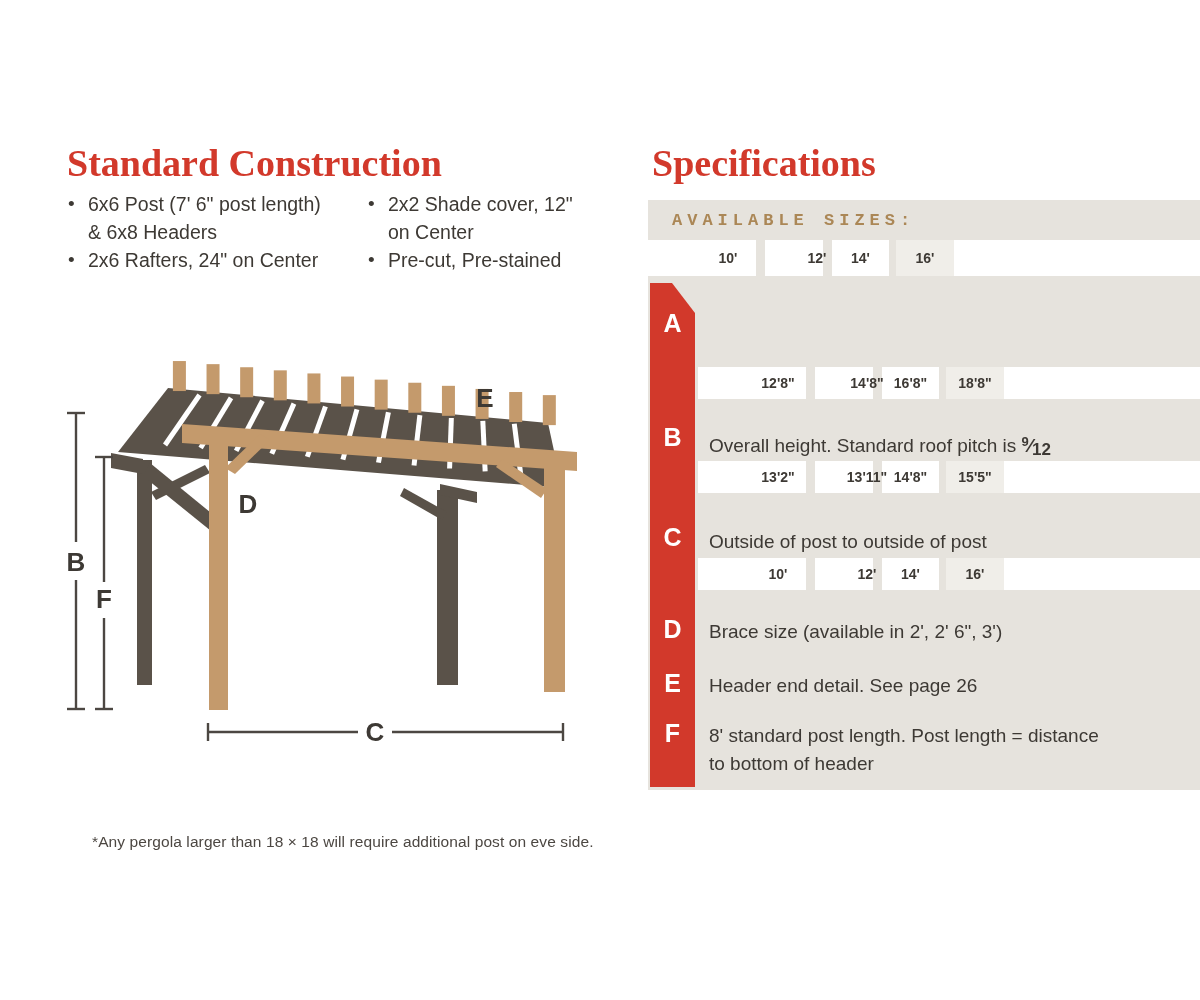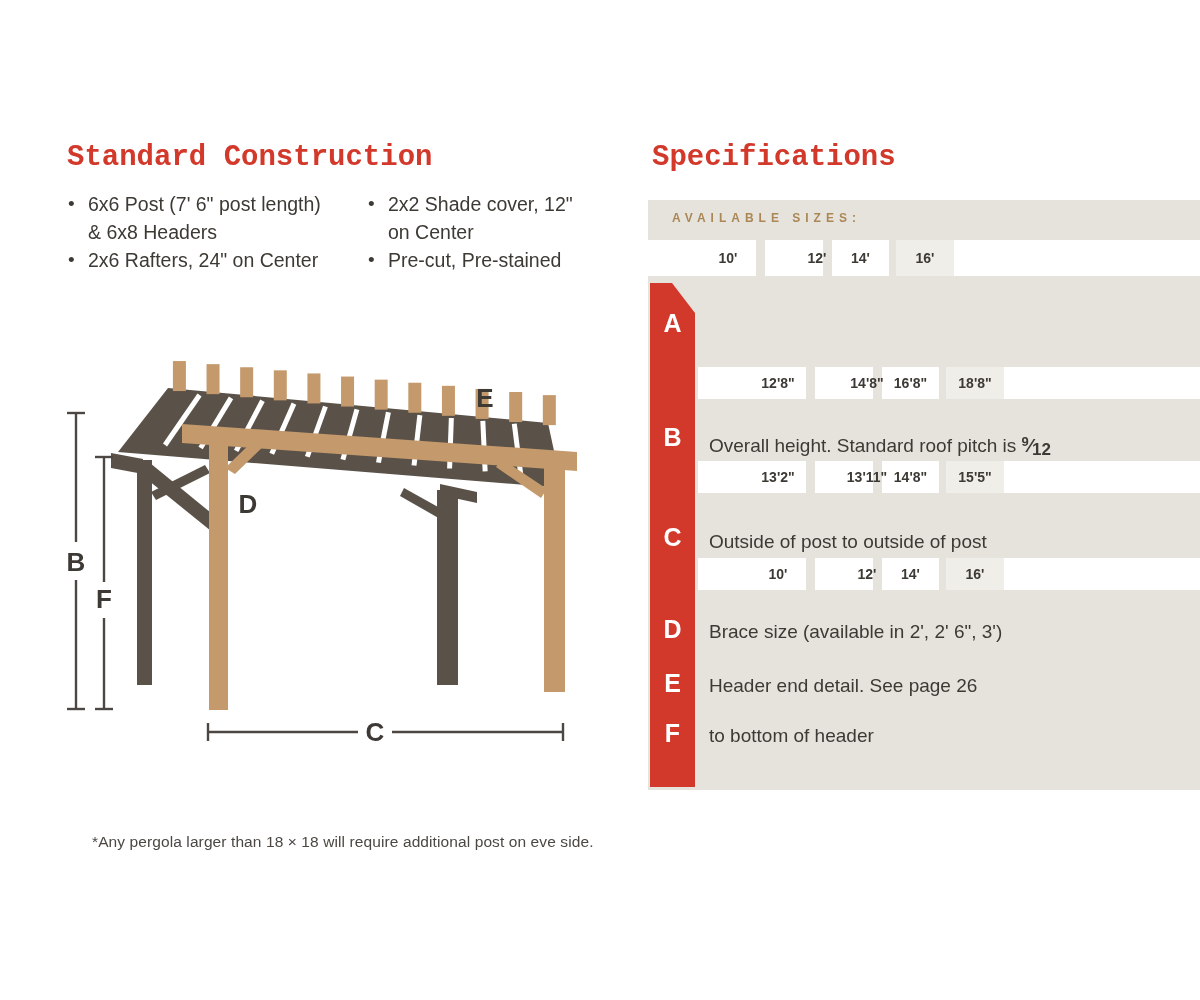--- a/index.html
+++ b/index.html
@@ -11,7 +11,7 @@
   body{width:1200px;height:1000px;position:relative;background:#fff;overflow:hidden;
        font-family:"Liberation Sans",sans-serif;color:var(--ink);}
   .abs{position:absolute;}
-  .heading{font-family:Liberation Mono, monospace;font-weight:bold;font-size:29px;
+  .heading{font-family:Liberation Serif, serif;font-weight:bold;font-size:38px;
            letter-spacing:0px;color:var(--red);white-space:nowrap;}
   
   .bullets{top:190px;left:66px;width:540px;font-size:19.5px;line-height:28px;color:var(--ink-dark);}

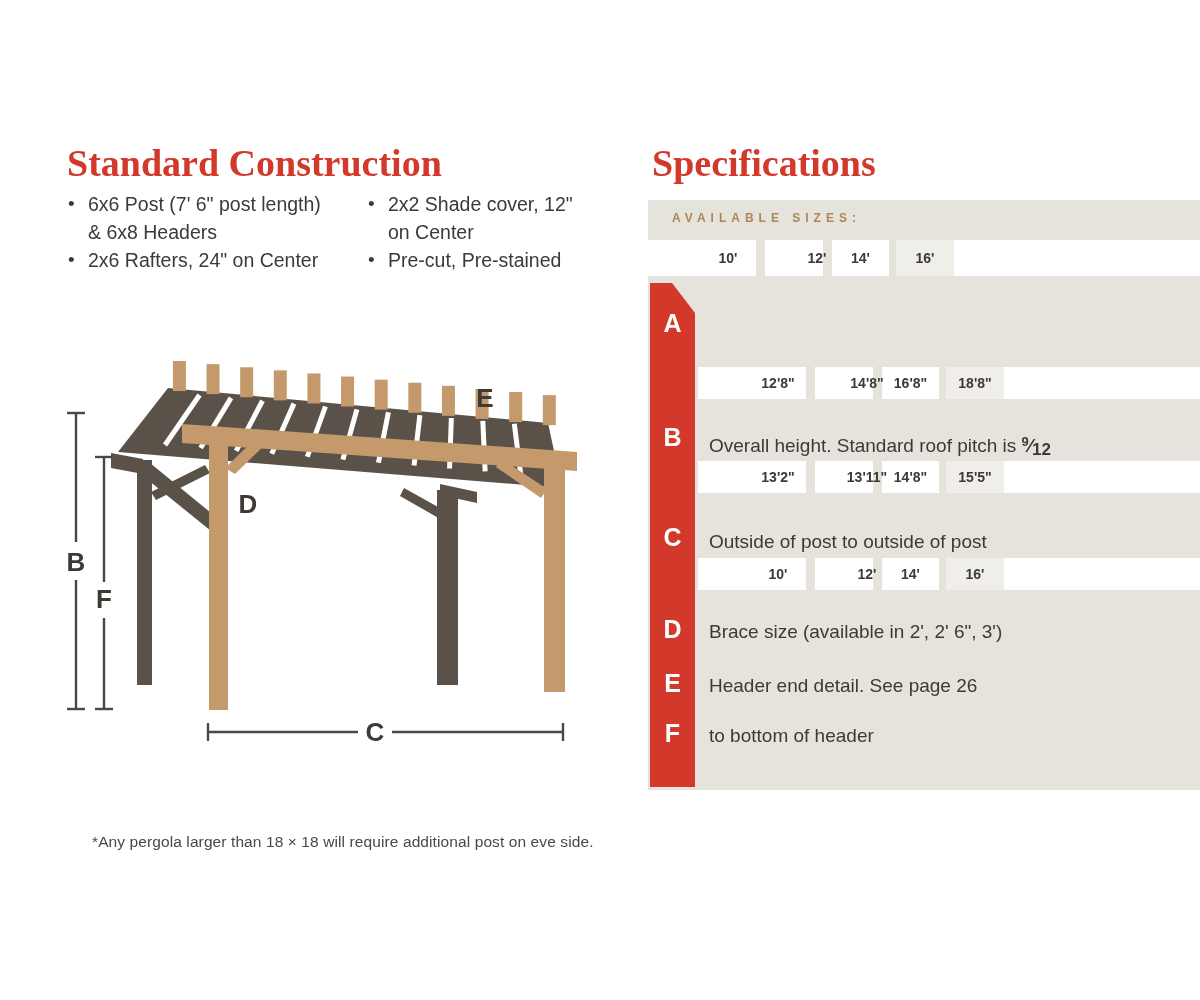--- a/index.html
+++ b/index.html
@@ -21,8 +21,8 @@
   .footnote{top:833px;left:68px;font-size:15.5px;color:var(--ink);letter-spacing:0.1px;margin-left:24px;}
   
   .panel{top:200px;left:648px;width:552px;height:590px;background:var(--panel);}
-  .avail{position:absolute;top:11px;left:24px;font-family:Liberation Sans, sans-serif;
-         font-weight:bold;font-size:12px;letter-spacing:5px;color:var(--tan-text);white-space:nowrap;}
+  .avail{position:absolute;top:11px;left:24px;font-family:Liberation Mono, monospace;
+         font-weight:bold;font-size:17px;letter-spacing:5px;color:var(--tan-text);white-space:nowrap;}
   .strip{position:absolute;left:50px;right:0;height:32px;background:var(--white);}
   .strip.full{left:0;height:36px;}
   .gap{position:absolute;top:0;bottom:0;background:var(--panel);}

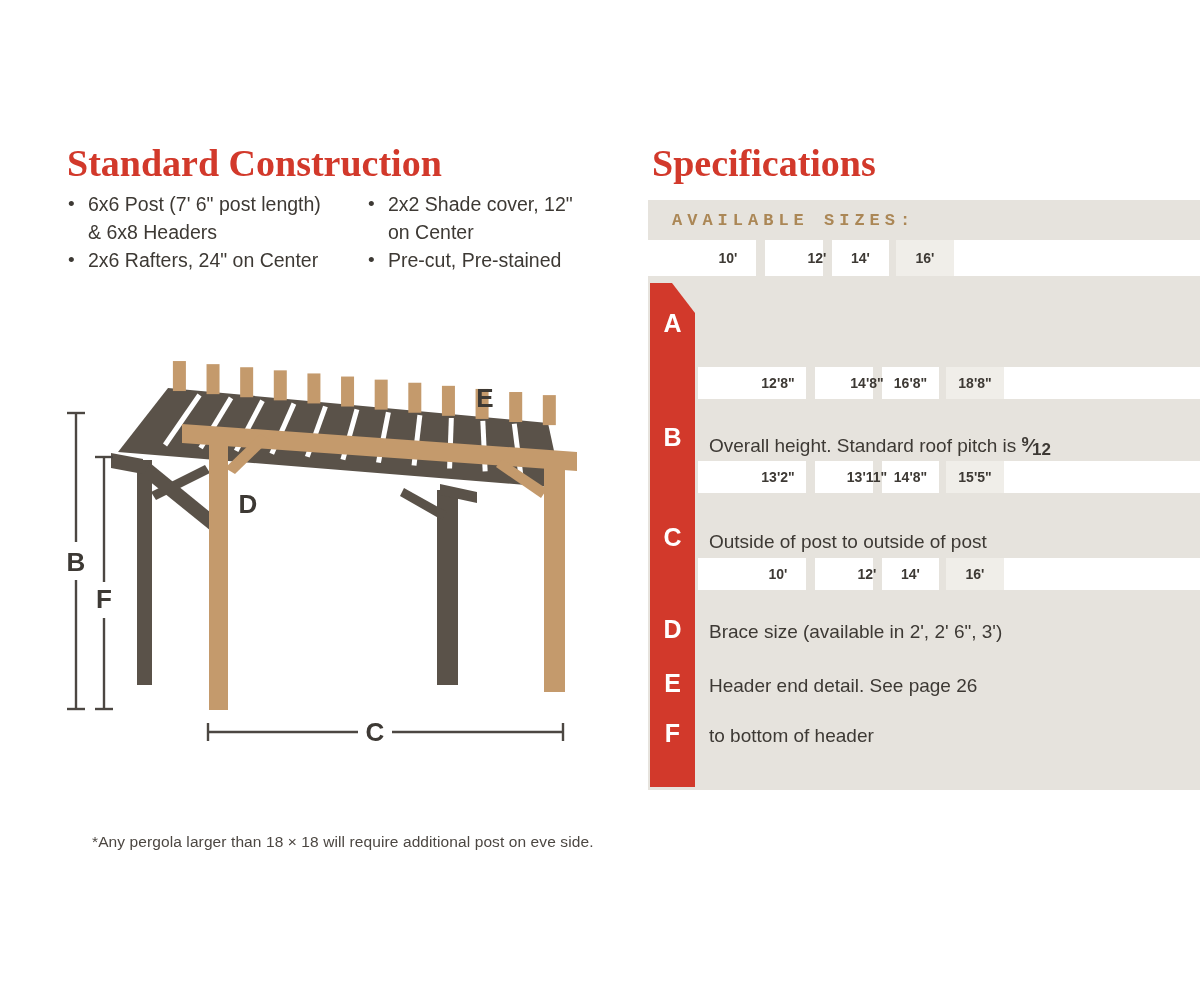--- a/index.html
+++ b/index.html
@@ -202,6 +202,7 @@
     <div>Header end detail. See page 26</div>
   </div>
   <div class="rowtext" style="top:522px">
+    <div>8' standard post length. Post length = distance</div>
     <div>to bottom of header</div>
   </div>
 

